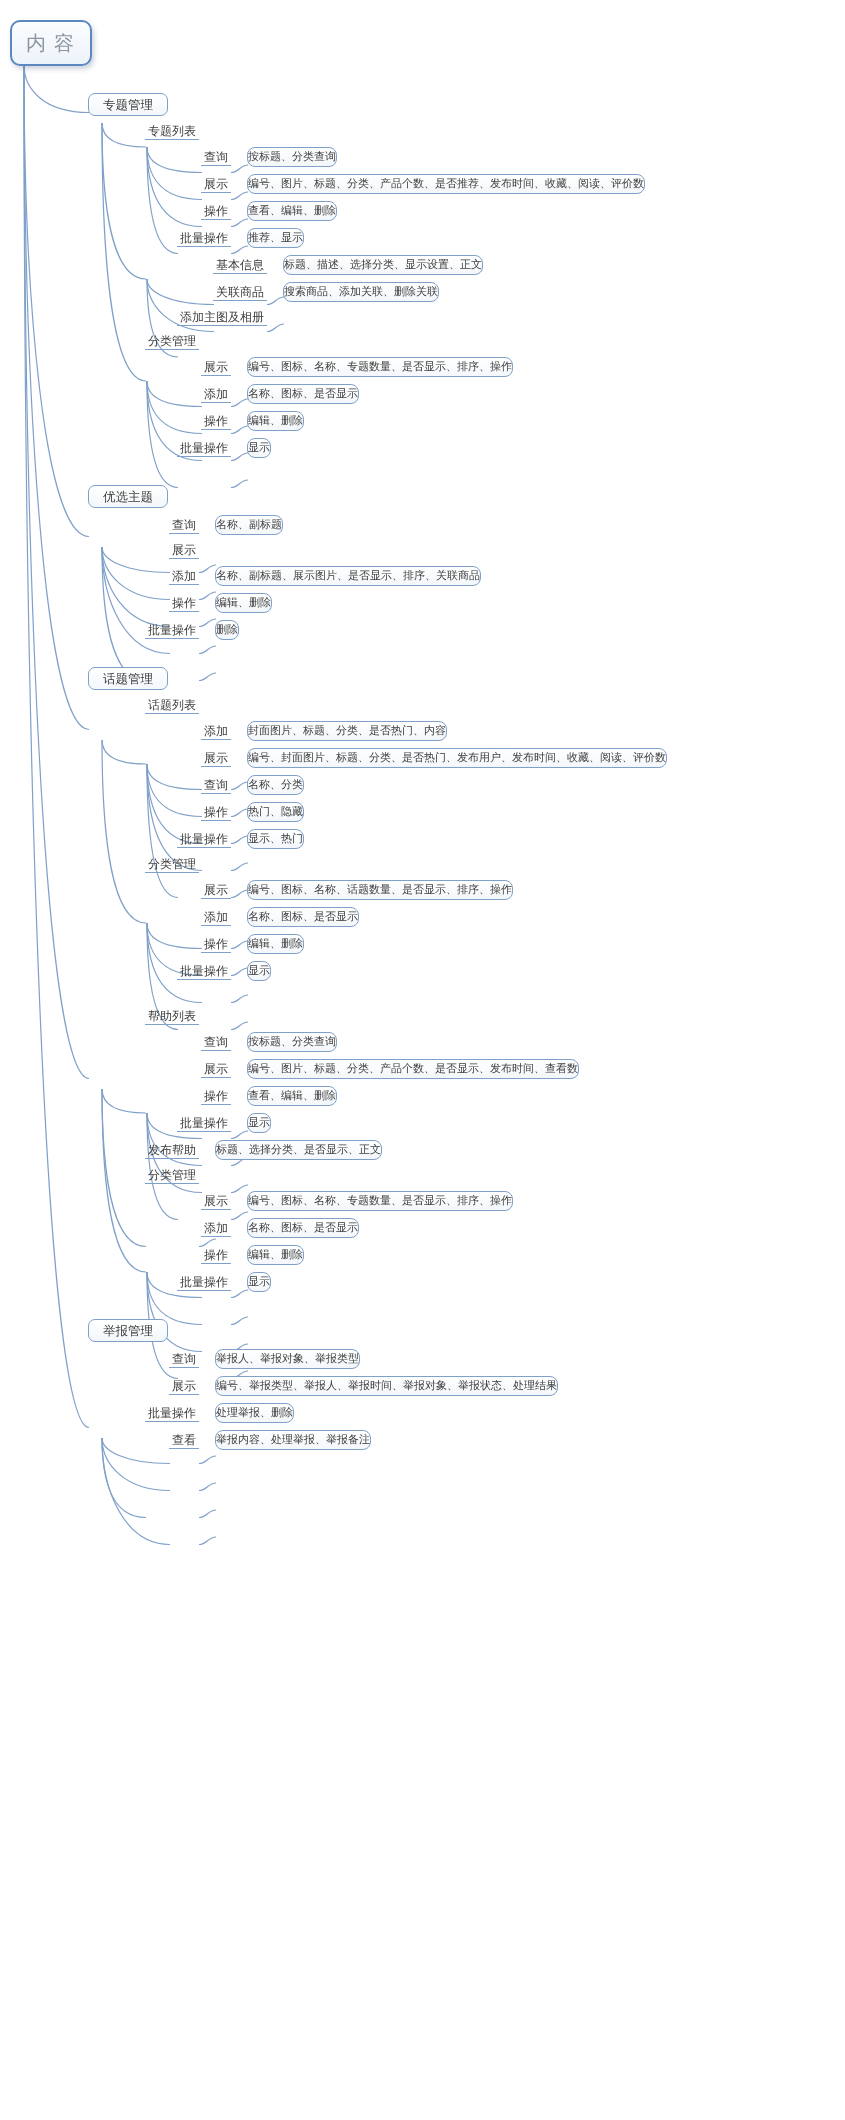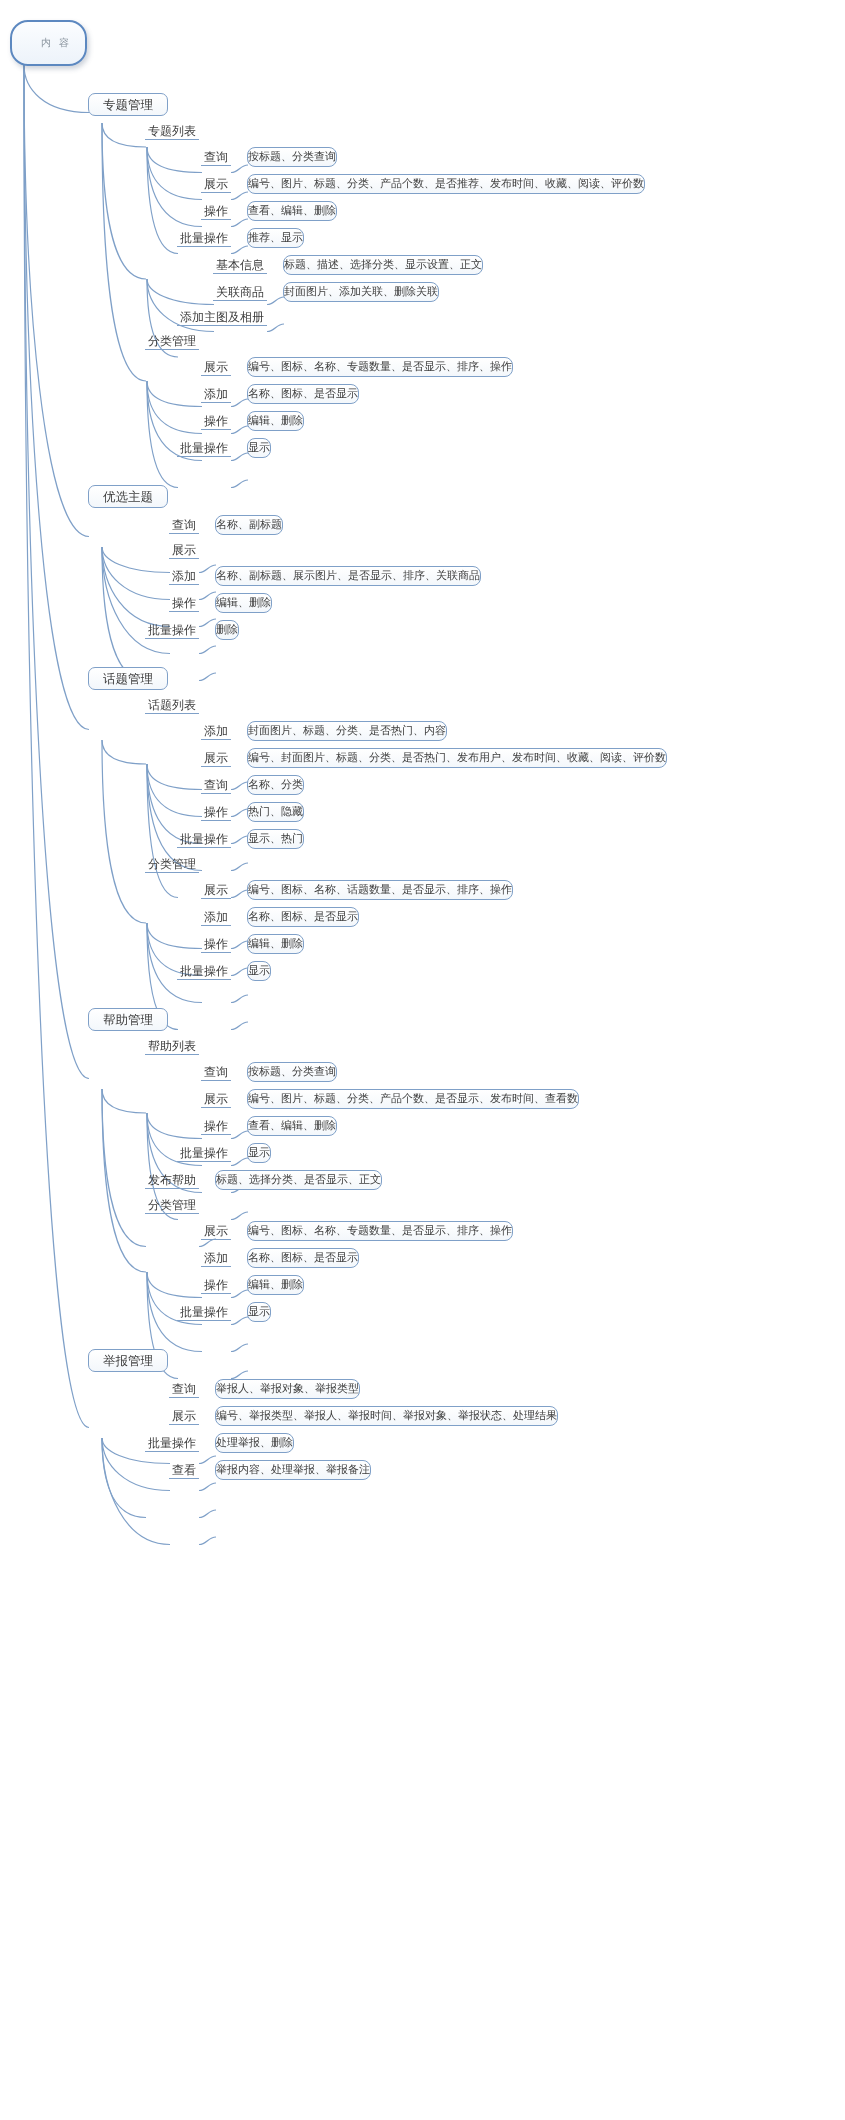--- a/index.html
+++ b/index.html
@@ -28,9 +28,9 @@
   .root-box {
     display: inline-block;
     border: 2px solid var(--rootBorder, #5c88c0);
-    border-radius: 18px;
-    padding: 12px 8px 12px 29px;
-    font-size: 10px;
+    border-radius: 10px;
+    padding: 12px 8px 12px 14px;
+    font-size: 20px;
     line-height: 18px;
     letter-spacing: 8px;
     color: var(--rootText, #8a949e);

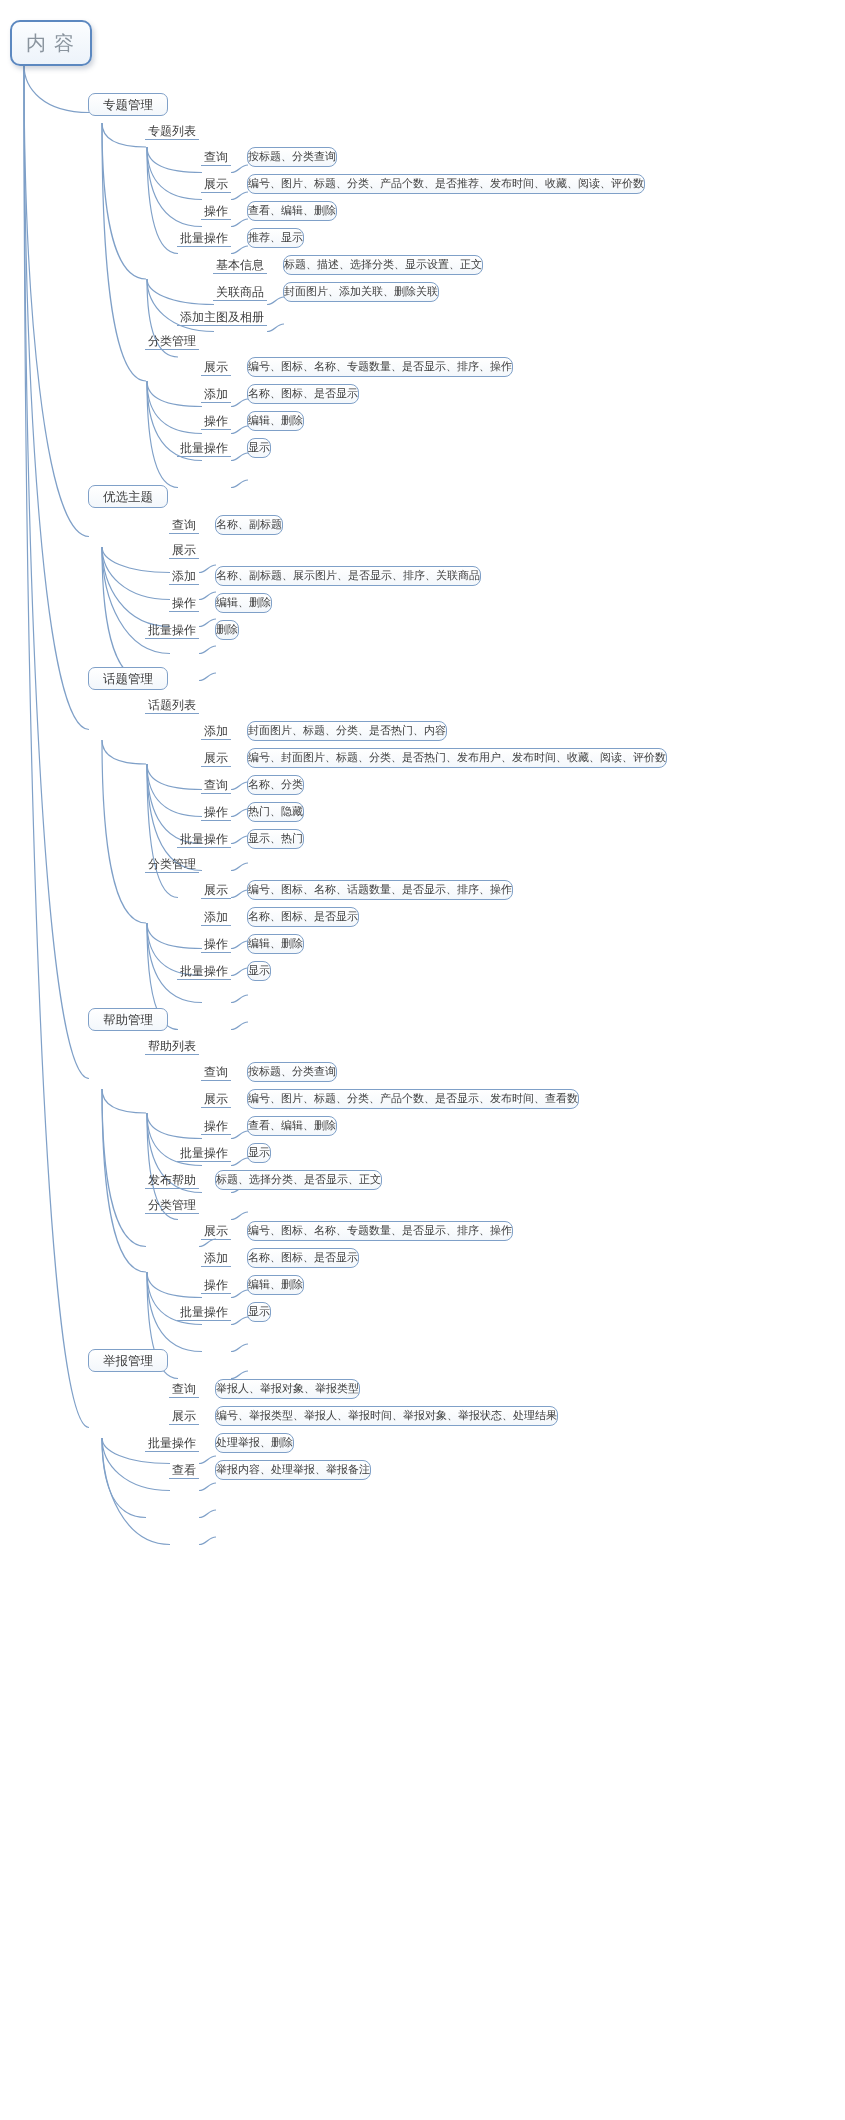--- a/index.html
+++ b/index.html
@@ -226,7 +226,7 @@
                       <div class="label-col" style="width: 92px;">
                         <span class="line-label">关联商品</span>
                       </div>
-                      <div class="box leaf-box">封面图片、添加关联、删除关联</div>
+                      <div class="box leaf-box">搜索商品、添加关联、删除关联</div>
                     </div>
                   </div>
                   <div class="branch d3">

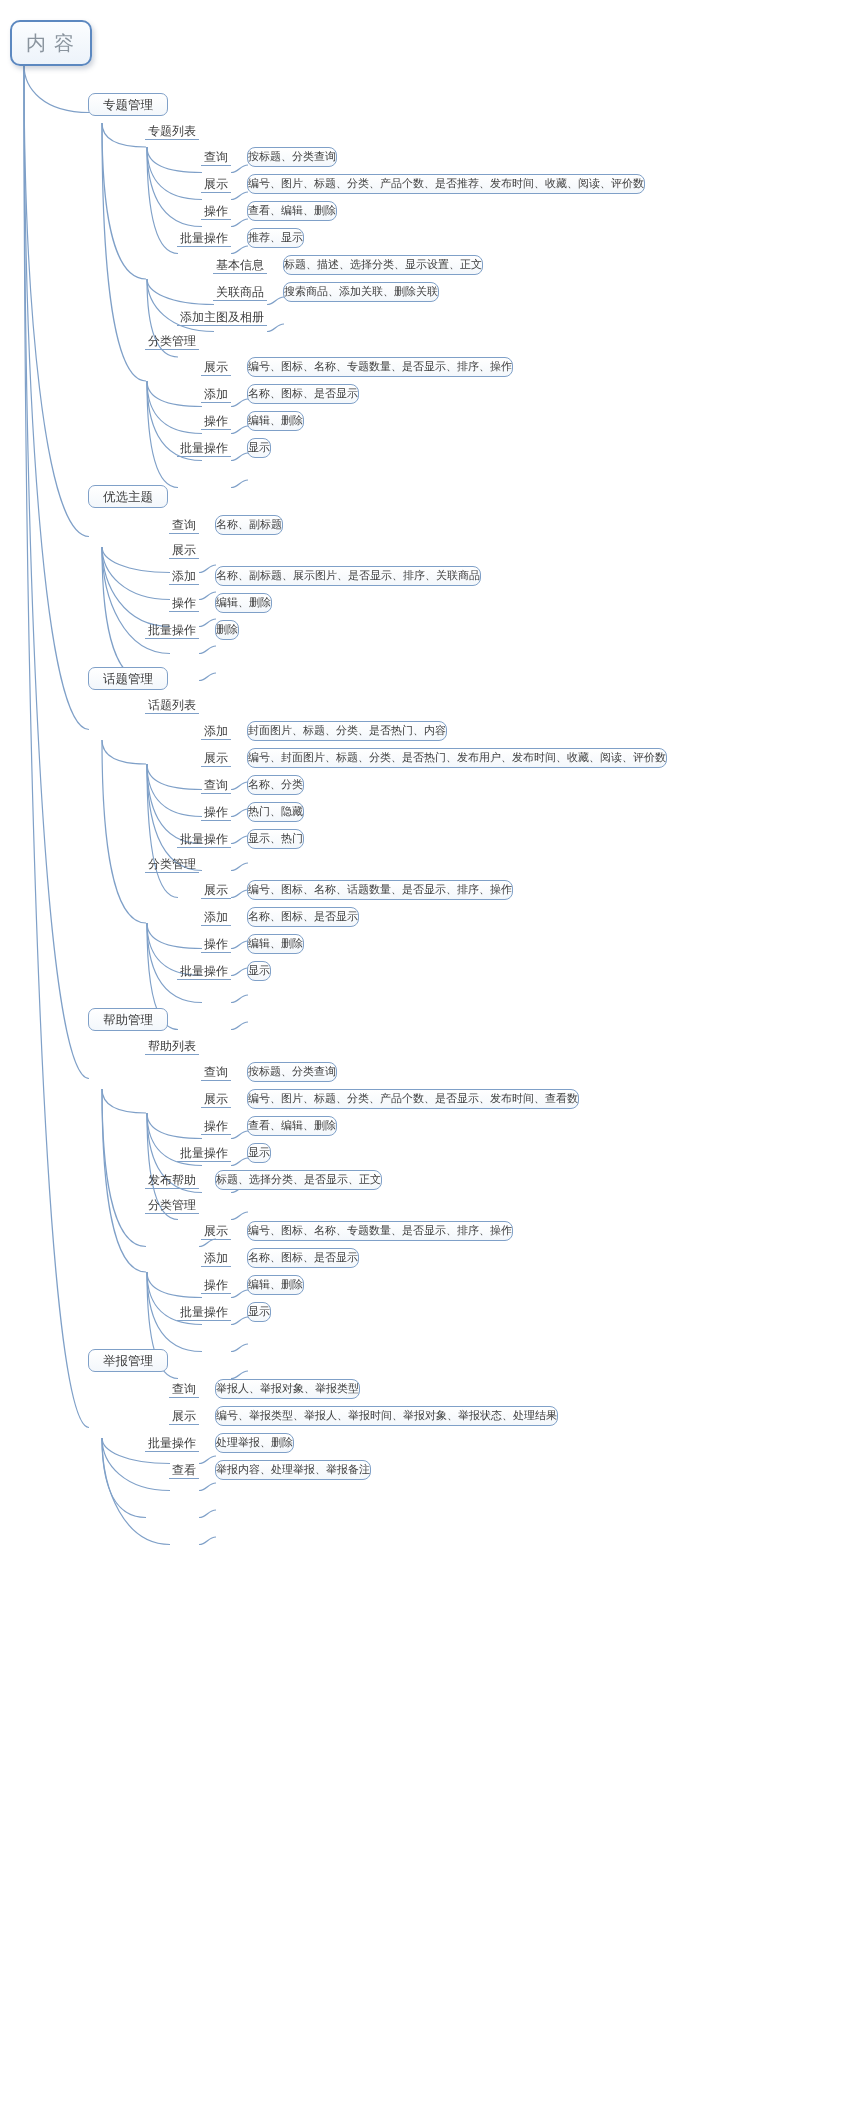--- a/index.html
+++ b/index.html
@@ -425,9 +425,6 @@
             </div>
           </div>
           <div class="branch d1">
-            <div class="row">
-              <div class="box topic-box">帮助管理</div>
-            </div>
             <div class="children k2">
               <div class="branch d2">
                 <div class="row">

